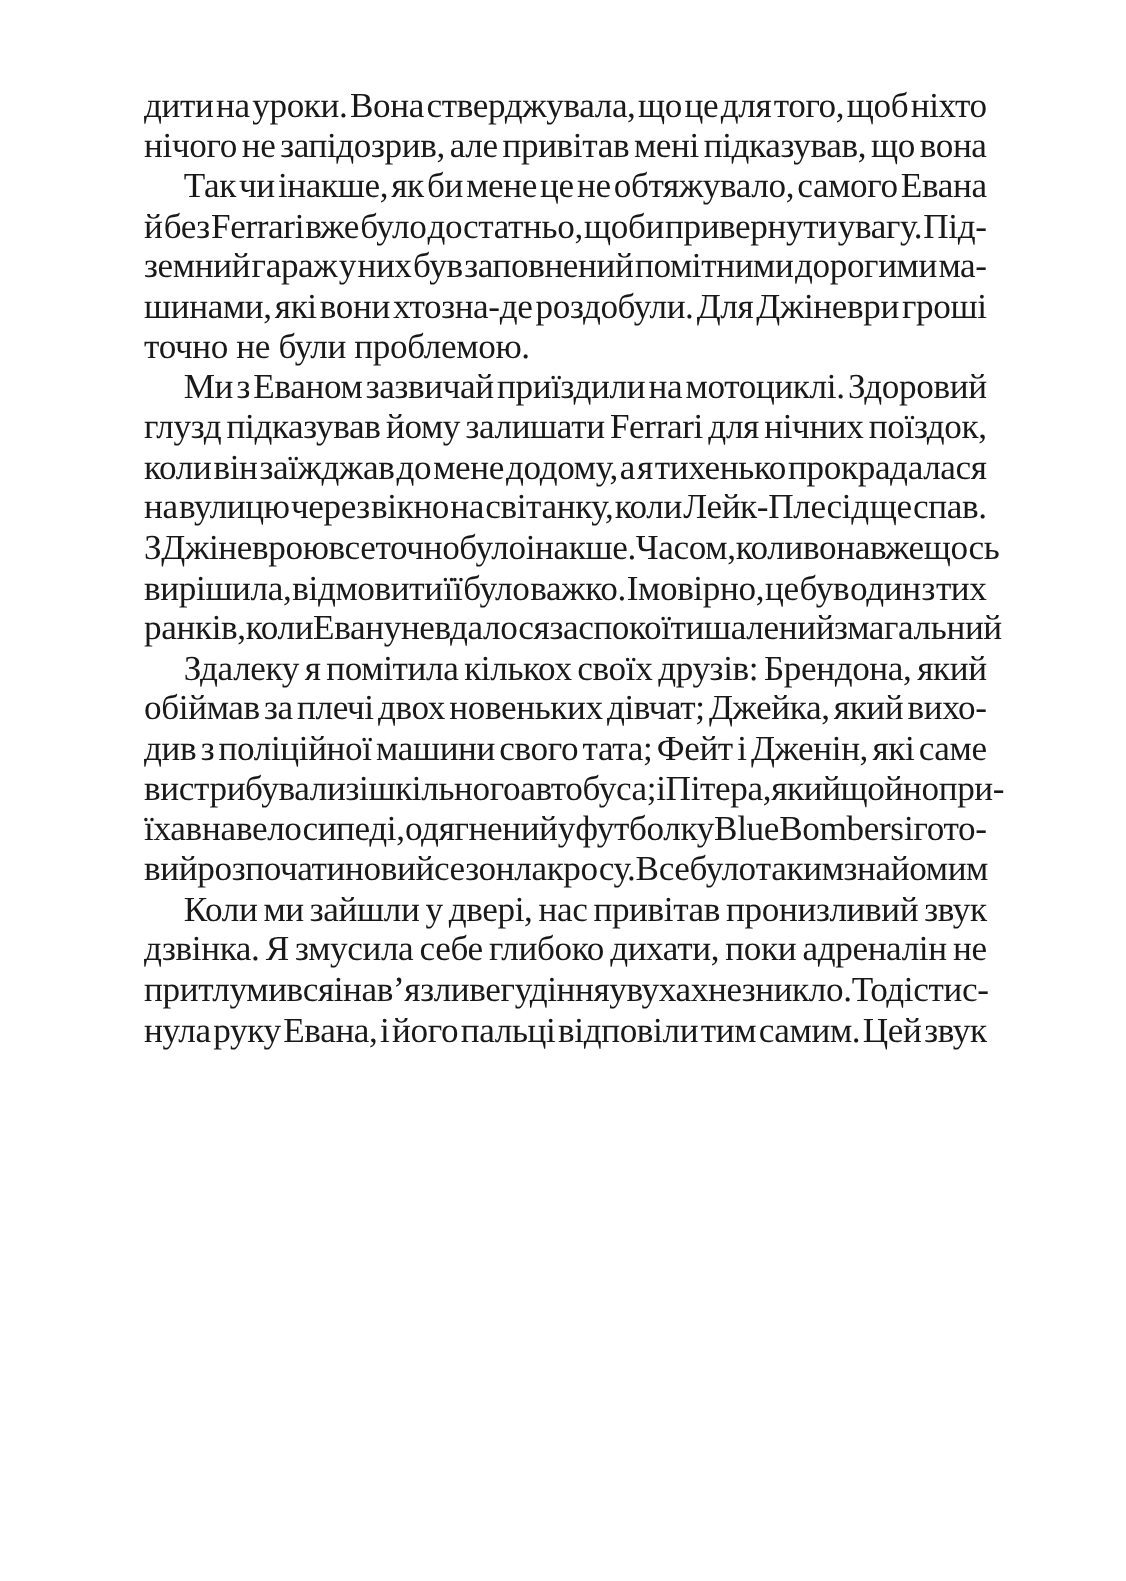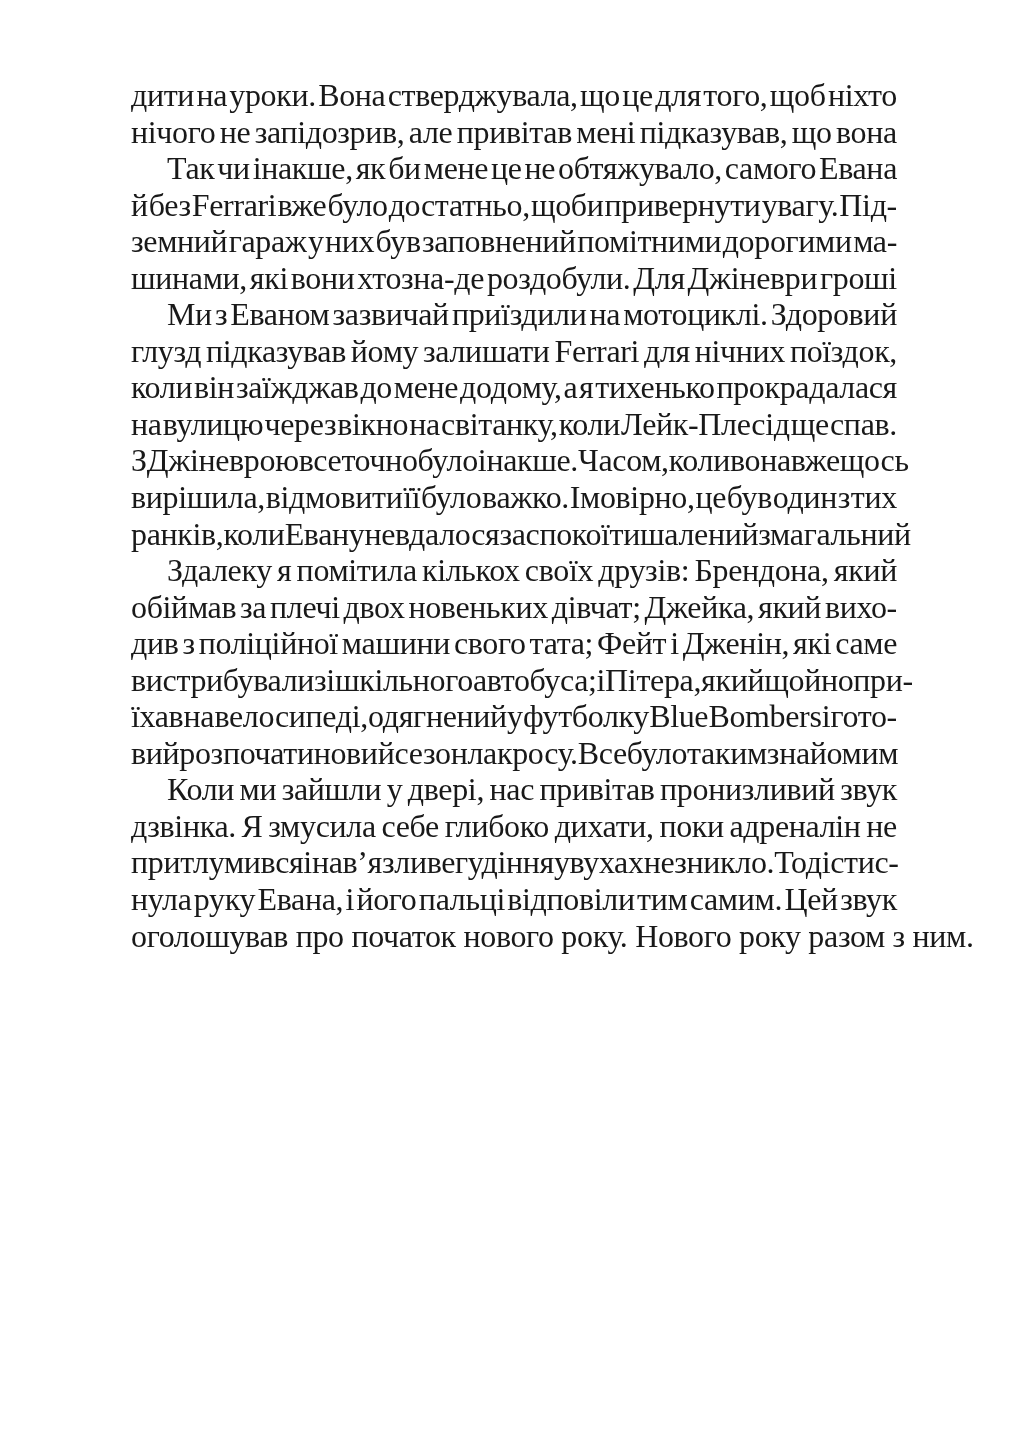--- a/index.html
+++ b/index.html
@@ -130,6 +130,7 @@
           <span>Джіневри</span>
           <span>гроші</span>
         </div>
+        <div class="line last">точно не були проблемою.</div>
       </div>
       <div class="para">
         <div class="line indent">

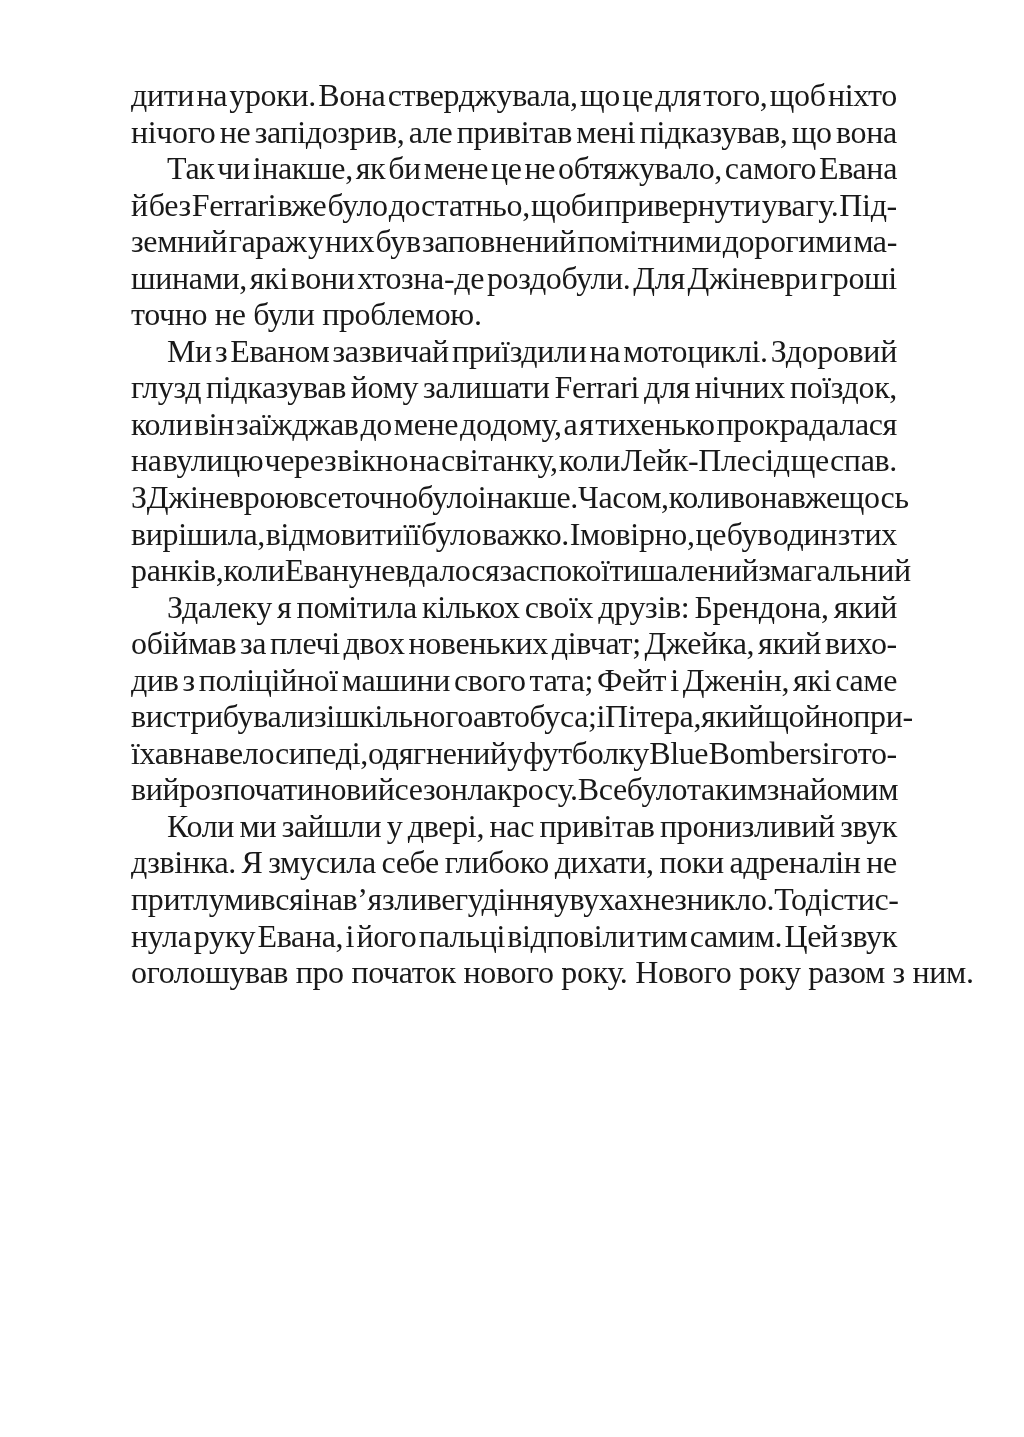--- a/index.html
+++ b/index.html
@@ -332,7 +332,6 @@
           <span>Цей</span>
           <span>звук</span>
         </div>
-        <div class="line last">оголошував про початок нового року. Нового року разом з ним.</div>
       </div>
     </div>
 </div>

